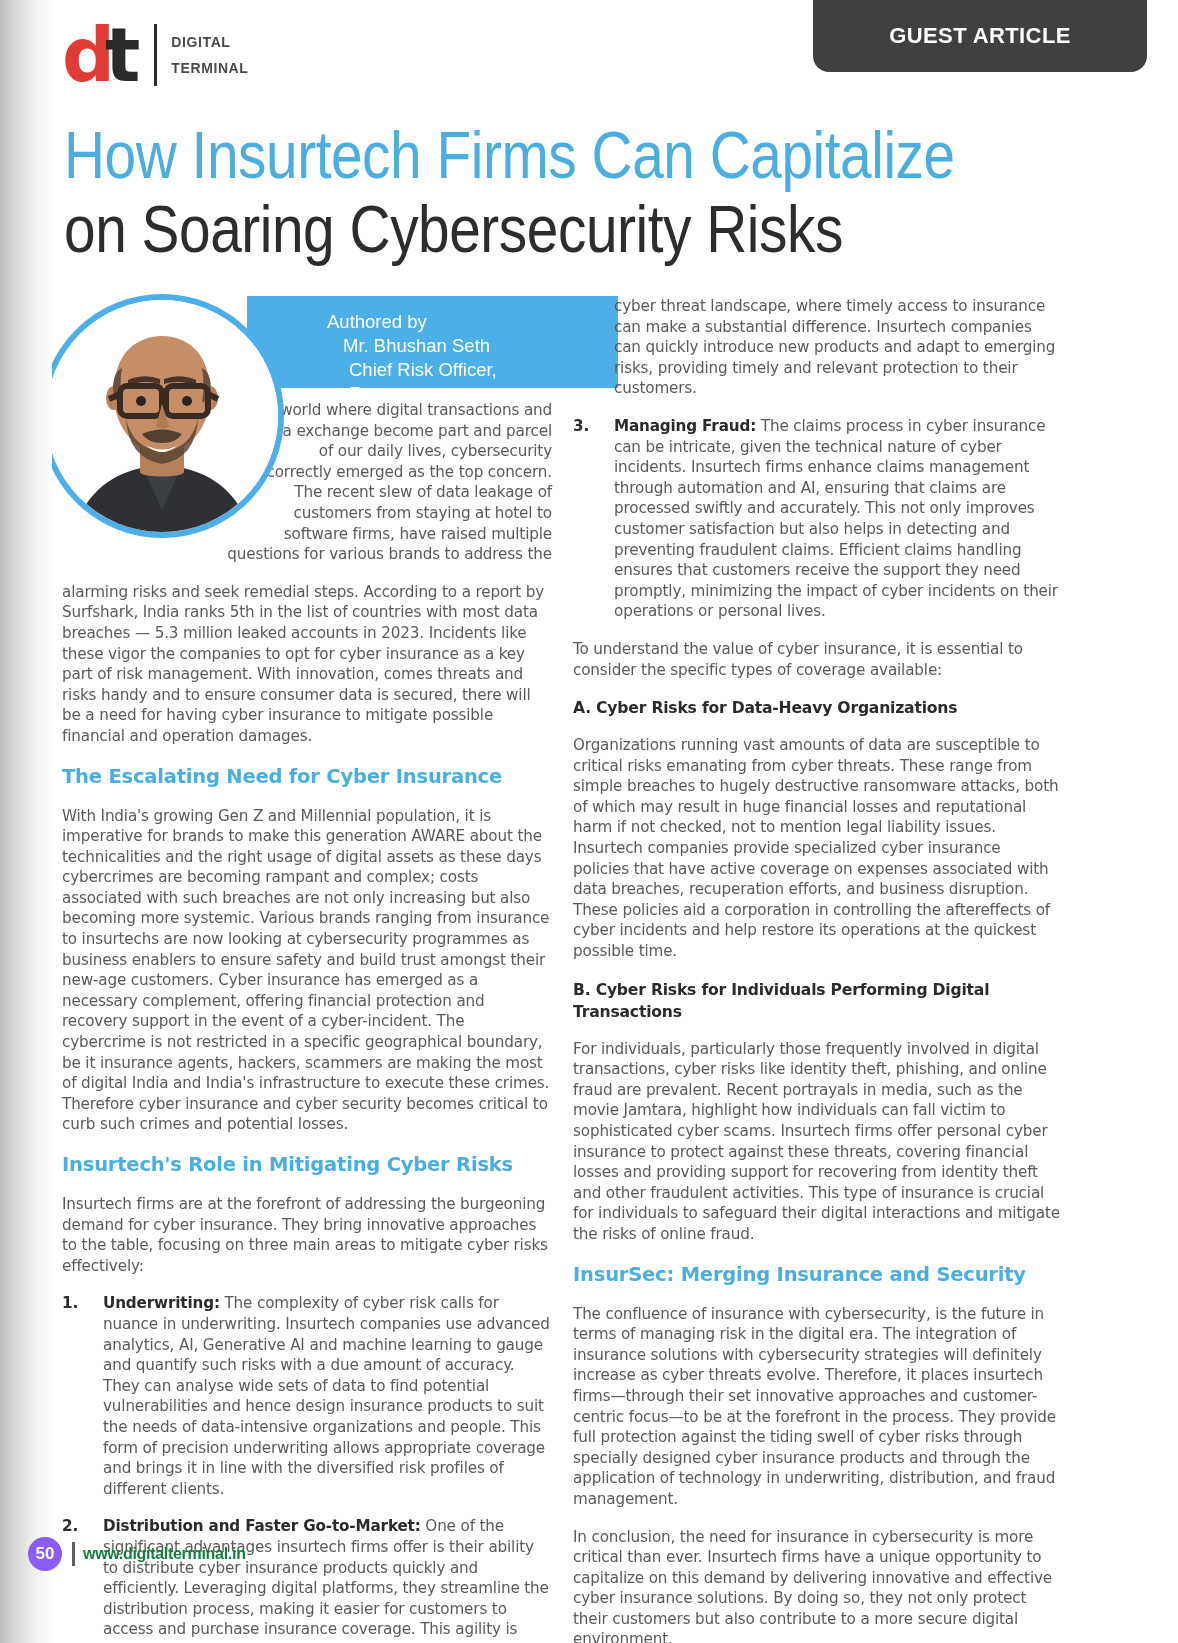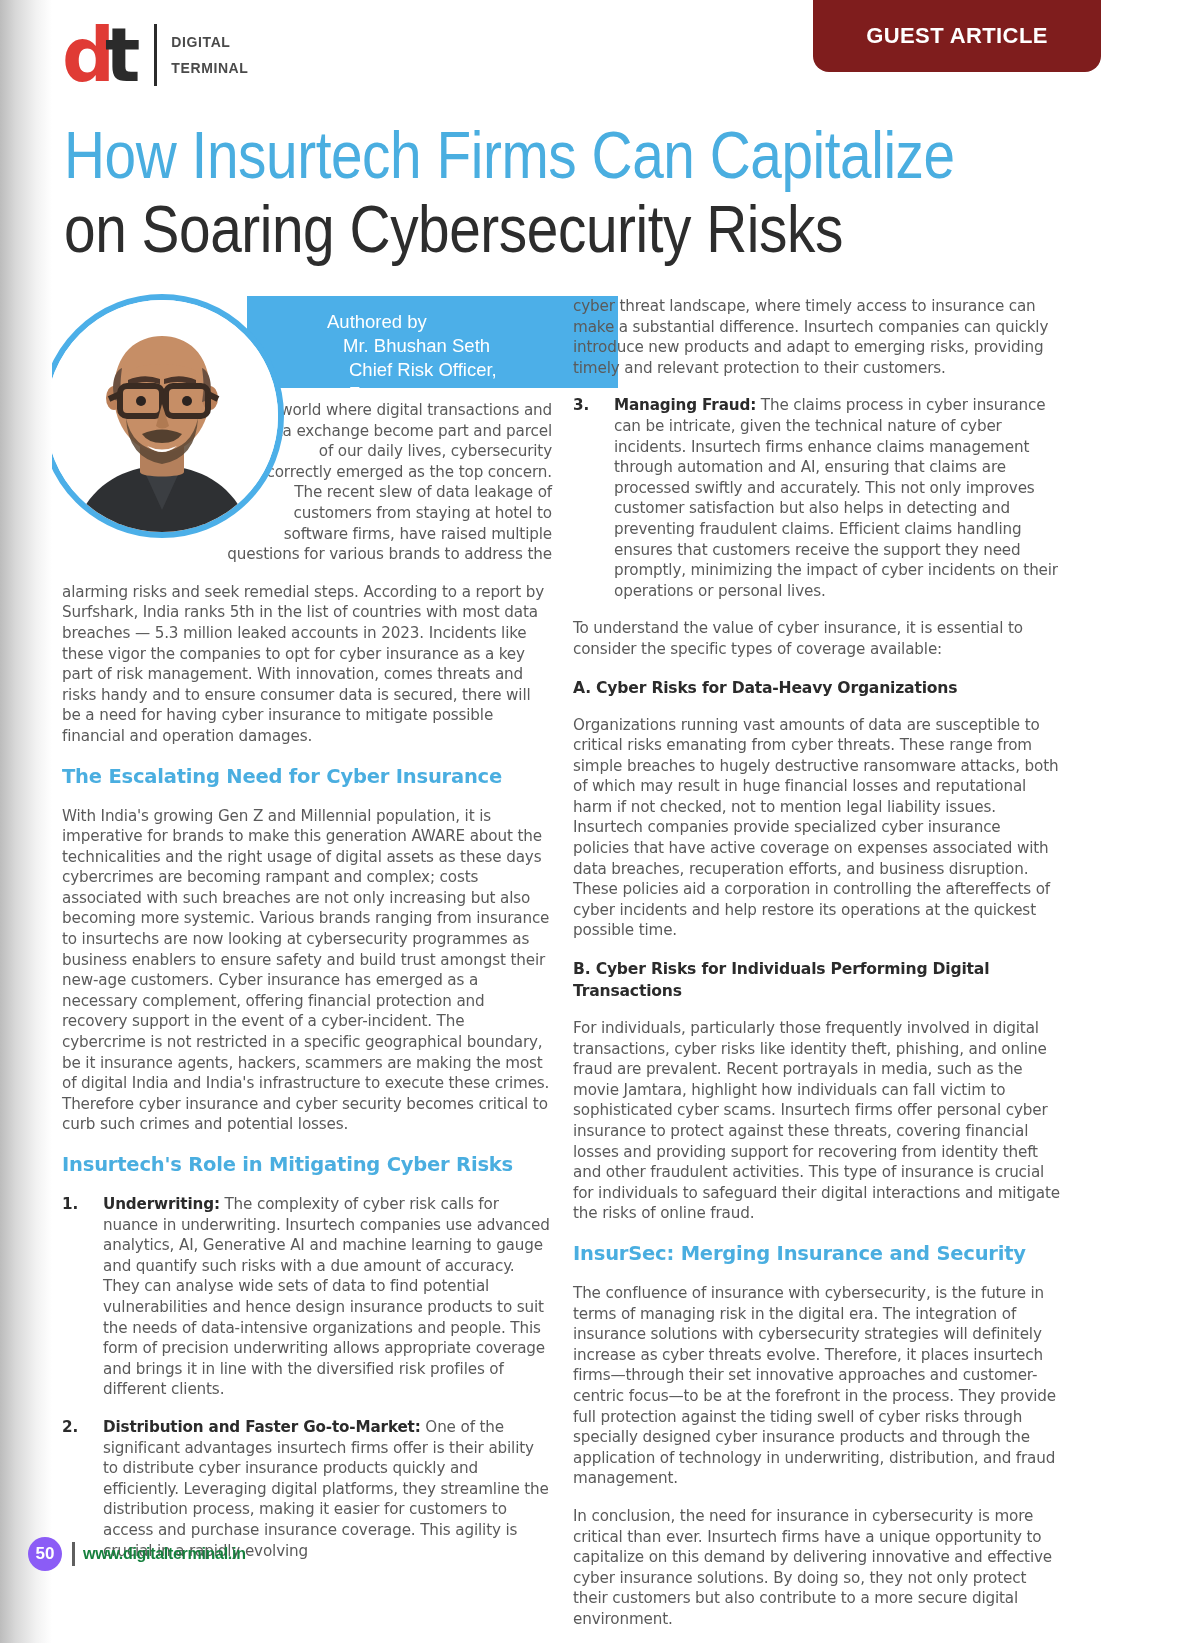--- a/index.html
+++ b/index.html
@@ -67,8 +67,8 @@
   .guest-badge {
     position: absolute;
     left: 813px; top: 0;
-    width: 288px; height: 72px;
-    background: #7f1d1d;
+    width: 334px; height: 72px;
+    background: #404040;
     border-bottom-left-radius: 16px;
     border-bottom-right-radius: 16px;
     display: flex;

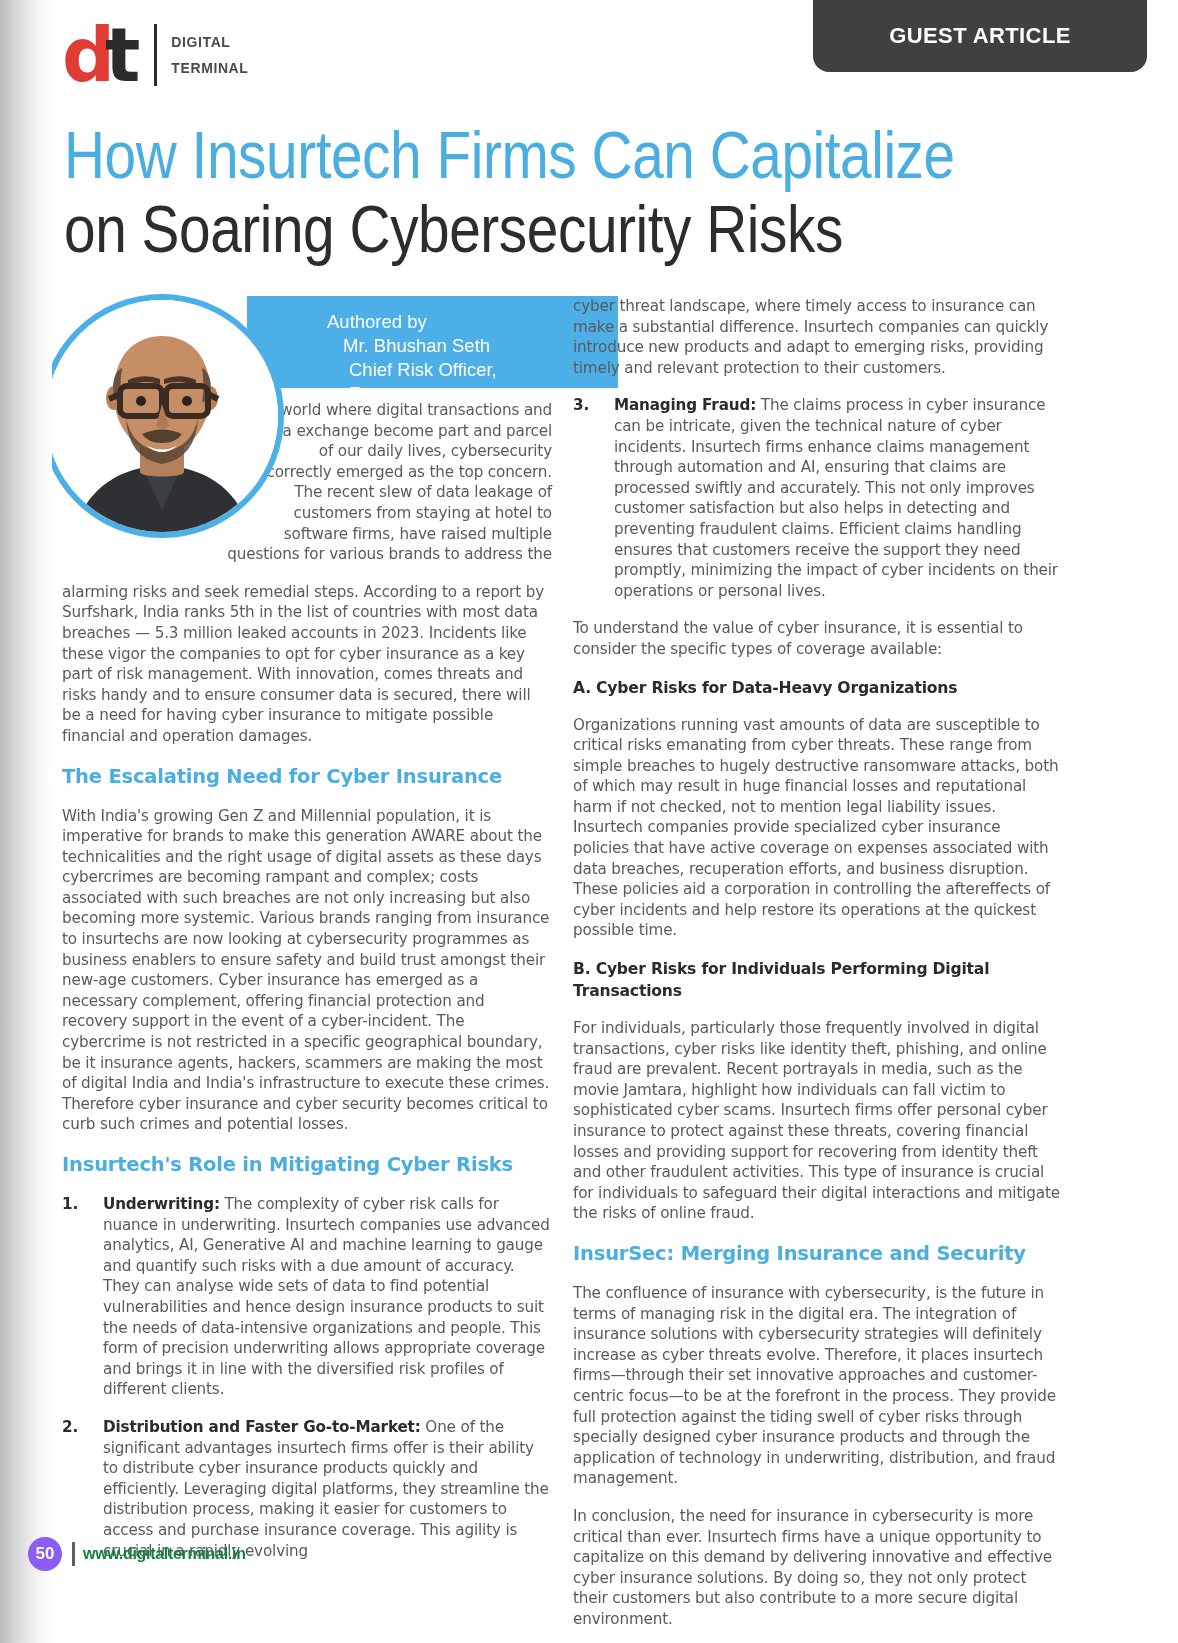--- a/index.html
+++ b/index.html
@@ -345,7 +345,7 @@
   </div>
 
   <div class="col-right">
-    <p class="body" style="">cyber threat landscape, where timely access to insurance can make a substantial difference. Insurtech companies can quickly introduce new products and adapt to emerging risks, providing timely and relevant protection to their customers.</p>
+    <p class="body" style="margin-left:41px;">cyber threat landscape, where timely access to insurance can make a substantial difference. Insurtech companies can quickly introduce new products and adapt to emerging risks, providing timely and relevant protection to their customers.</p>
 
     <ol class="numlist">
       <li>

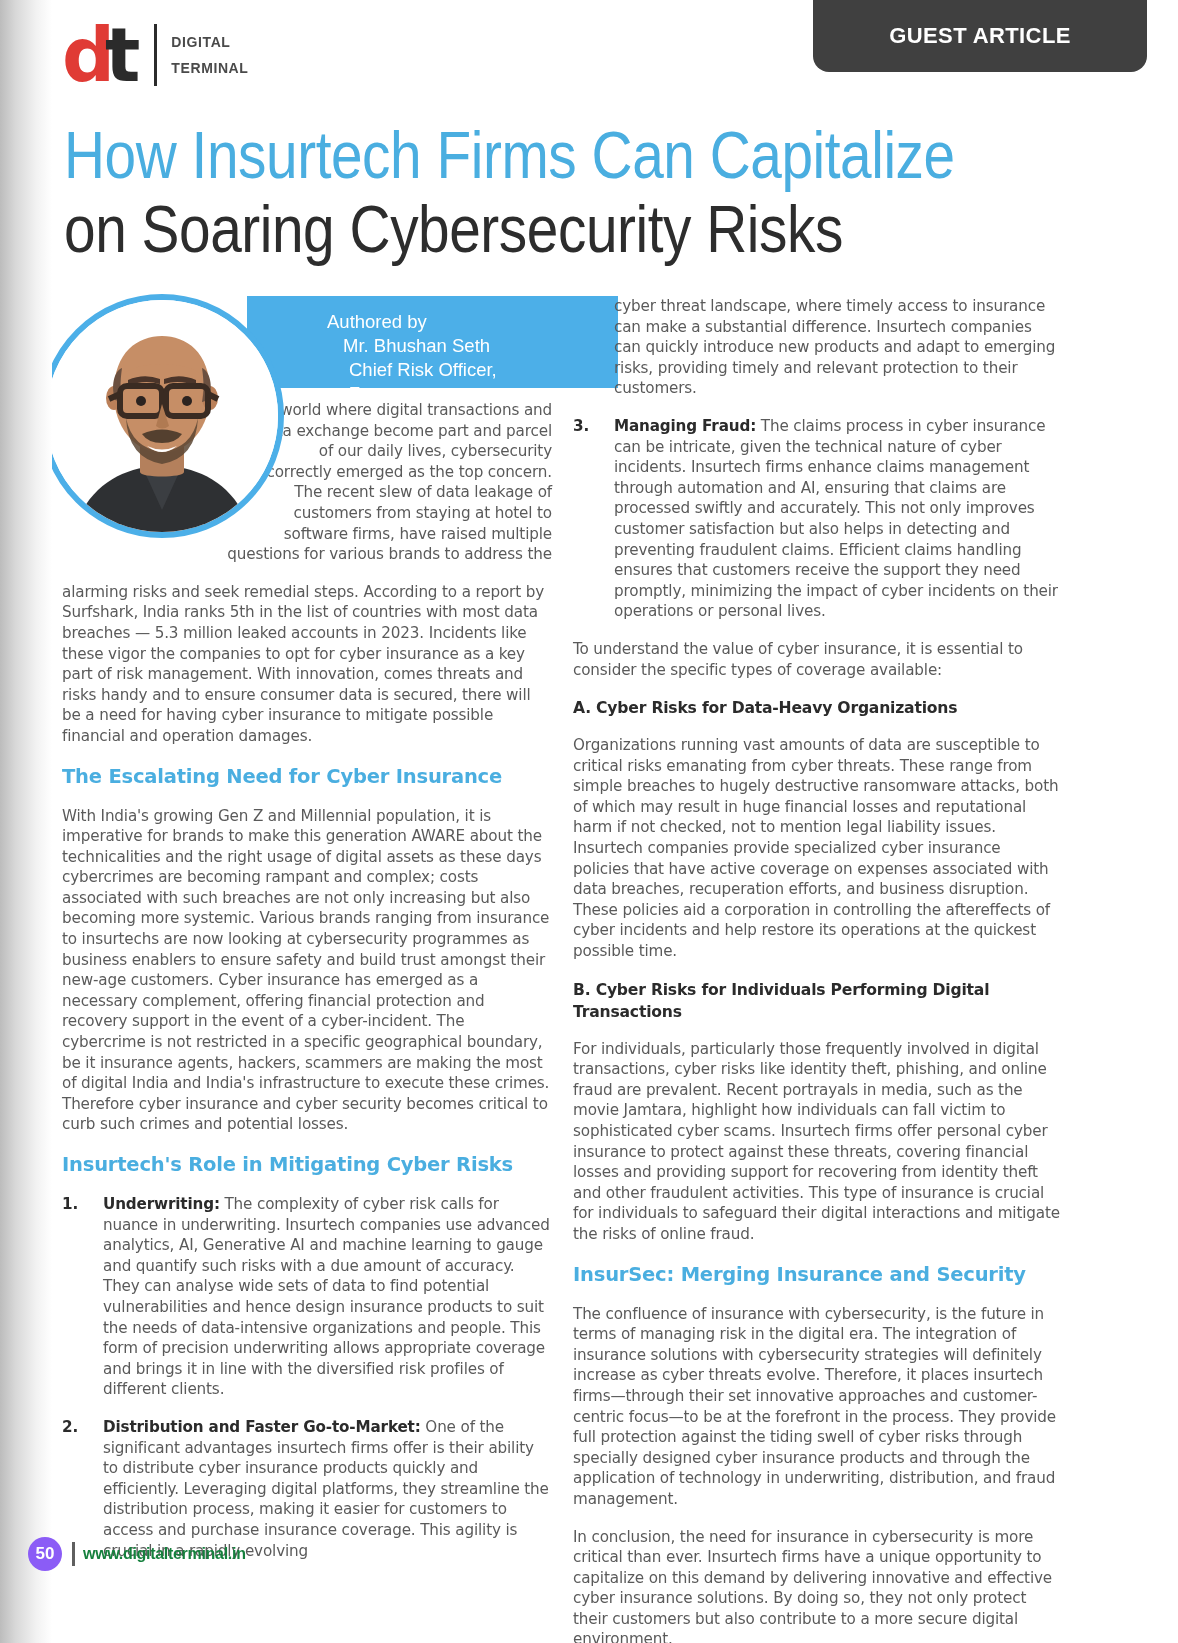--- a/index.html
+++ b/index.html
@@ -333,6 +333,7 @@
     <p class="body">With India's growing Gen Z and Millennial population, it is imperative for brands to make this generation AWARE about the technicalities and the right usage of digital assets as these days cybercrimes are becoming rampant and complex; costs associated with such breaches are not only increasing but also becoming more systemic. Various brands ranging from insurance to insurtechs are now looking at cybersecurity programmes as business enablers to ensure safety and build trust amongst their new-age customers. Cyber insurance has emerged as a necessary complement, offering financial protection and recovery support in the event of a cyber-incident. The cybercrime is not restricted in a specific geographical boundary, be it insurance agents, hackers, scammers are making the most of digital India and India's infrastructure to execute these crimes. Therefore cyber insurance and cyber security becomes critical to curb such crimes and potential losses.</p>
 
     <h2 class="section">Insurtech's Role in Mitigating Cyber Risks</h2>
+    <p class="body">Insurtech firms are at the forefront of addressing the burgeoning demand for cyber insurance. They bring innovative approaches to the table, focusing on three main areas to mitigate cyber risks effectively:</p>
 
     <ol class="numlist">
       <li>

